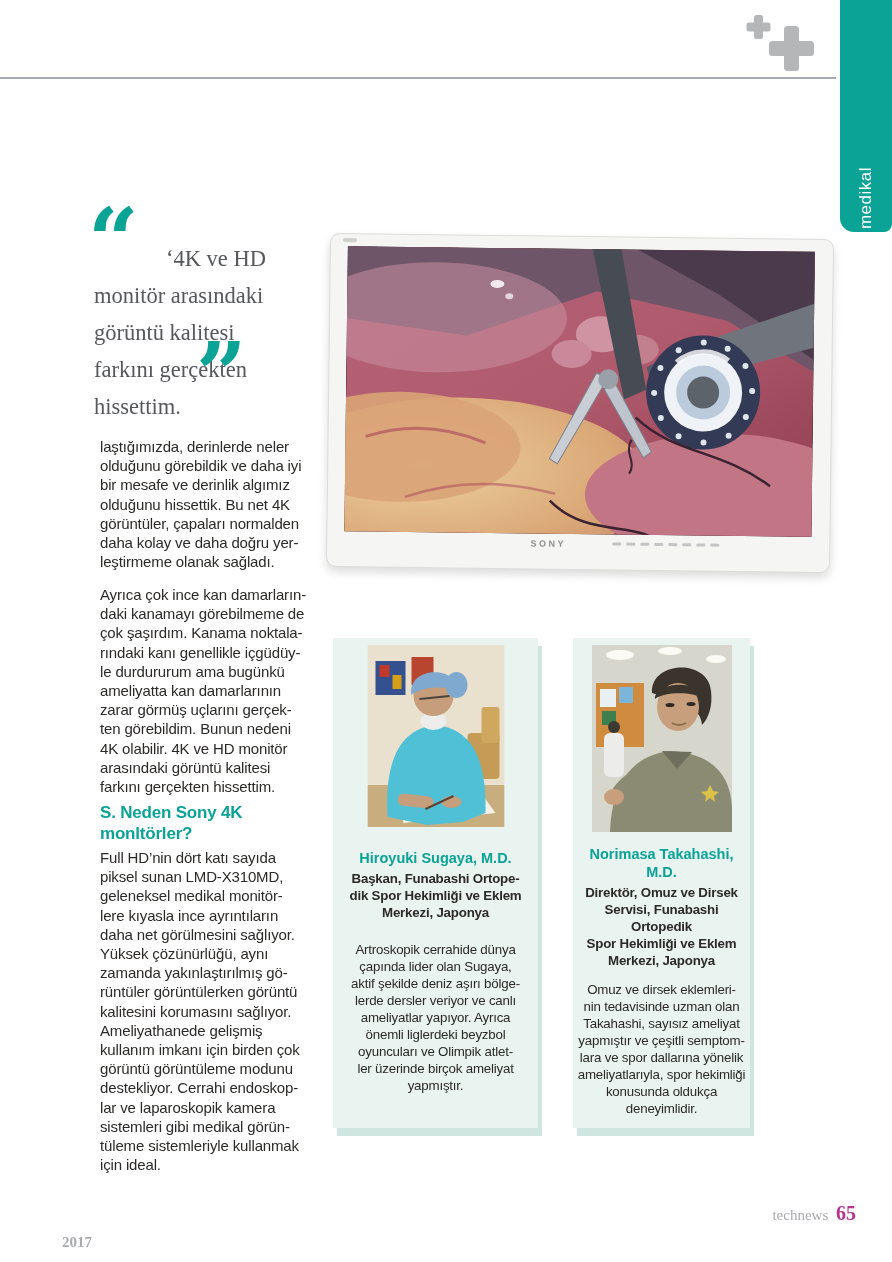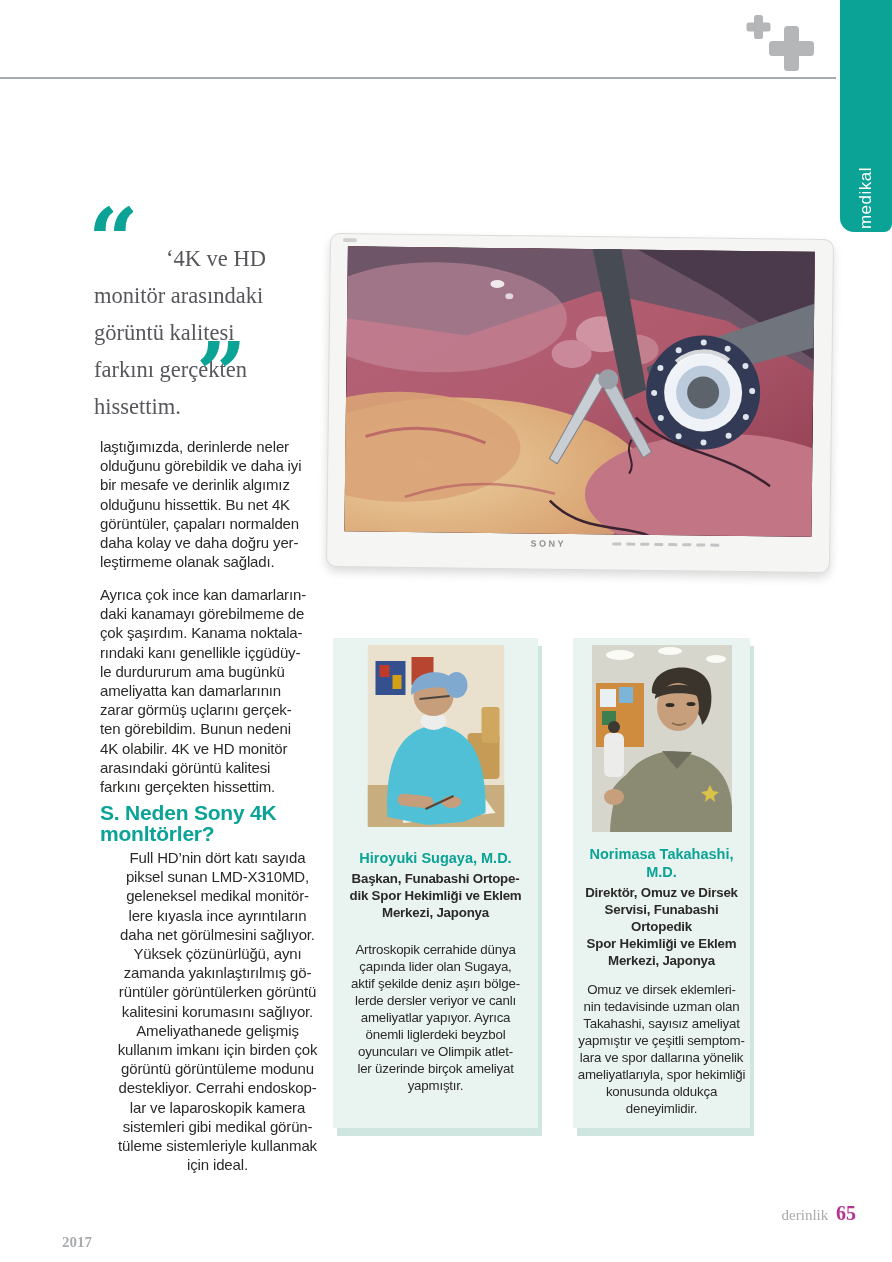--- a/index.html
+++ b/index.html
@@ -30,7 +30,7 @@
   .para2{top:585px;}
   .para3{top:848px;text-align:center;}
   .section-heading{position:absolute;left:100px;top:802px;margin:0;width:235px;
-                   color:var(--accent,#0aa396);font-size:21px;line-height:21px;
+                   color:var(--accent,#0aa396);font-size:17px;line-height:21px;
                    font-weight:bold;white-space:pre-line;letter-spacing:-0.2px;}
 
   

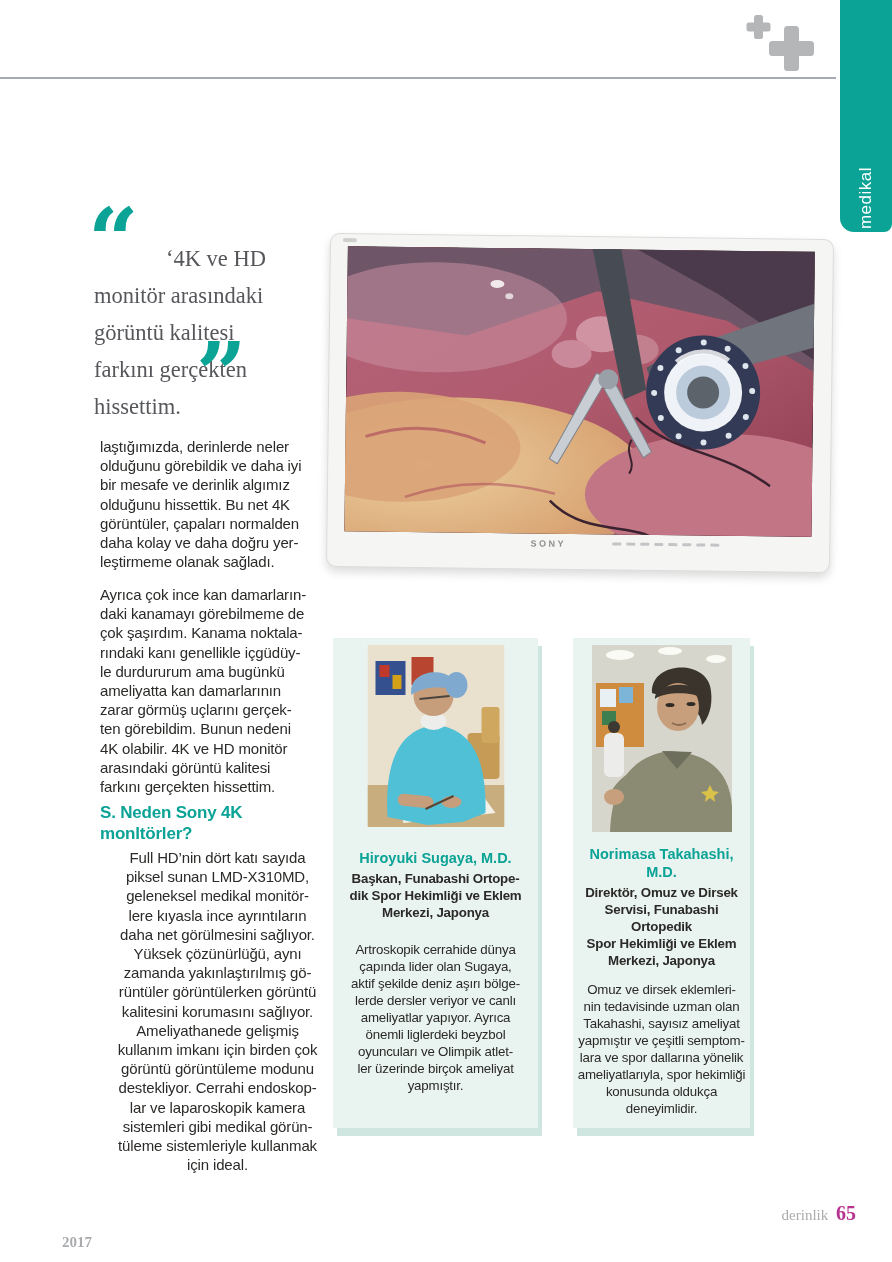--- a/index.html
+++ b/index.html
@@ -28,7 +28,7 @@
              letter-spacing:-0.15px;white-space:pre-line;color:#2b2a28;}
   .para1{top:437px;}
   .para2{top:585px;}
-  .para3{top:848px;text-align:center;}
+  .para3{top:848px;}
   .section-heading{position:absolute;left:100px;top:802px;margin:0;width:235px;
                    color:var(--accent,#0aa396);font-size:17px;line-height:21px;
                    font-weight:bold;white-space:pre-line;letter-spacing:-0.2px;}

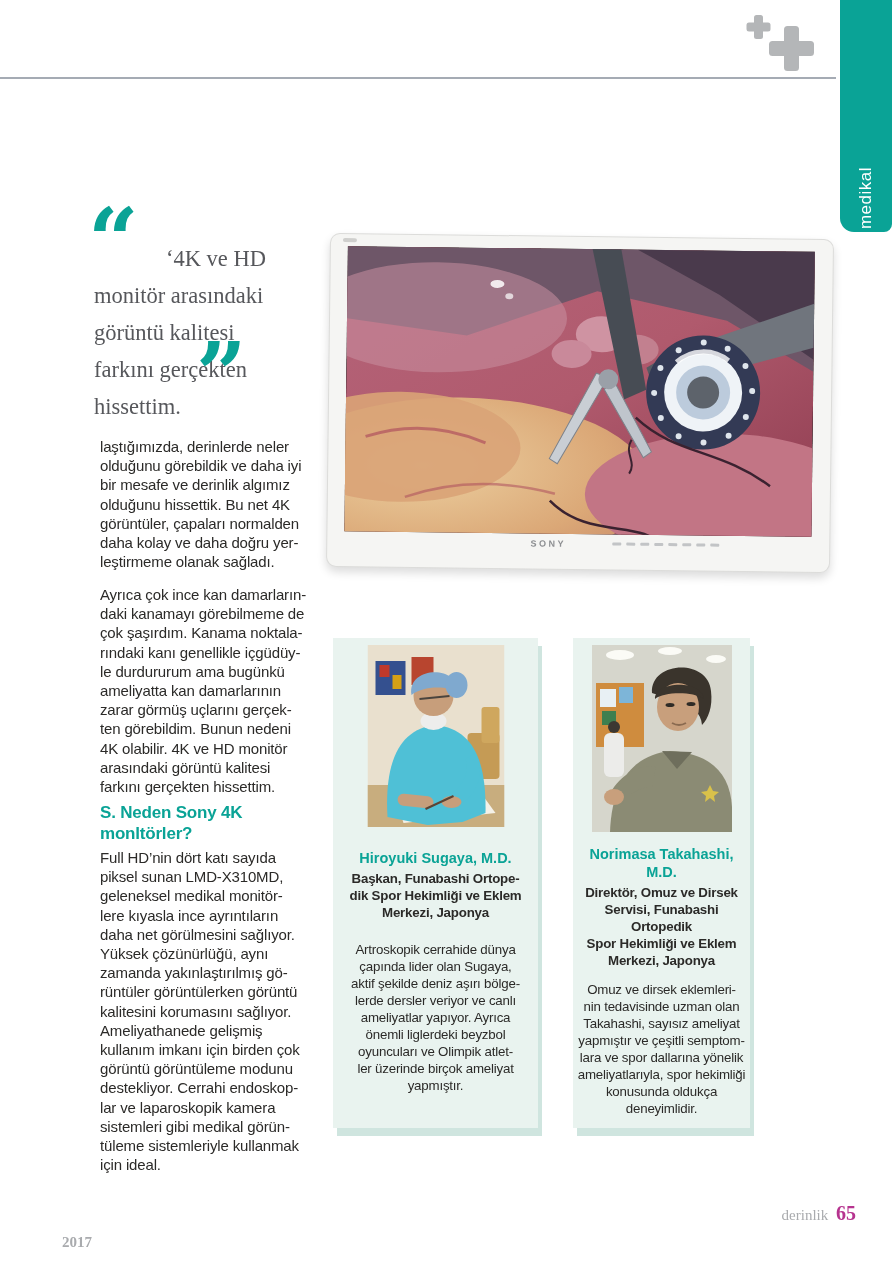--- a/index.html
+++ b/index.html
@@ -292,7 +292,7 @@
 
   <div class="footer-year">2017</div>
   <div class="footer-right">
-    <span class="footer-brand">derinlik</span>
+    <span class="footer-brand">technews</span>
     <span class="footer-page">65</span>
   </div>
 

